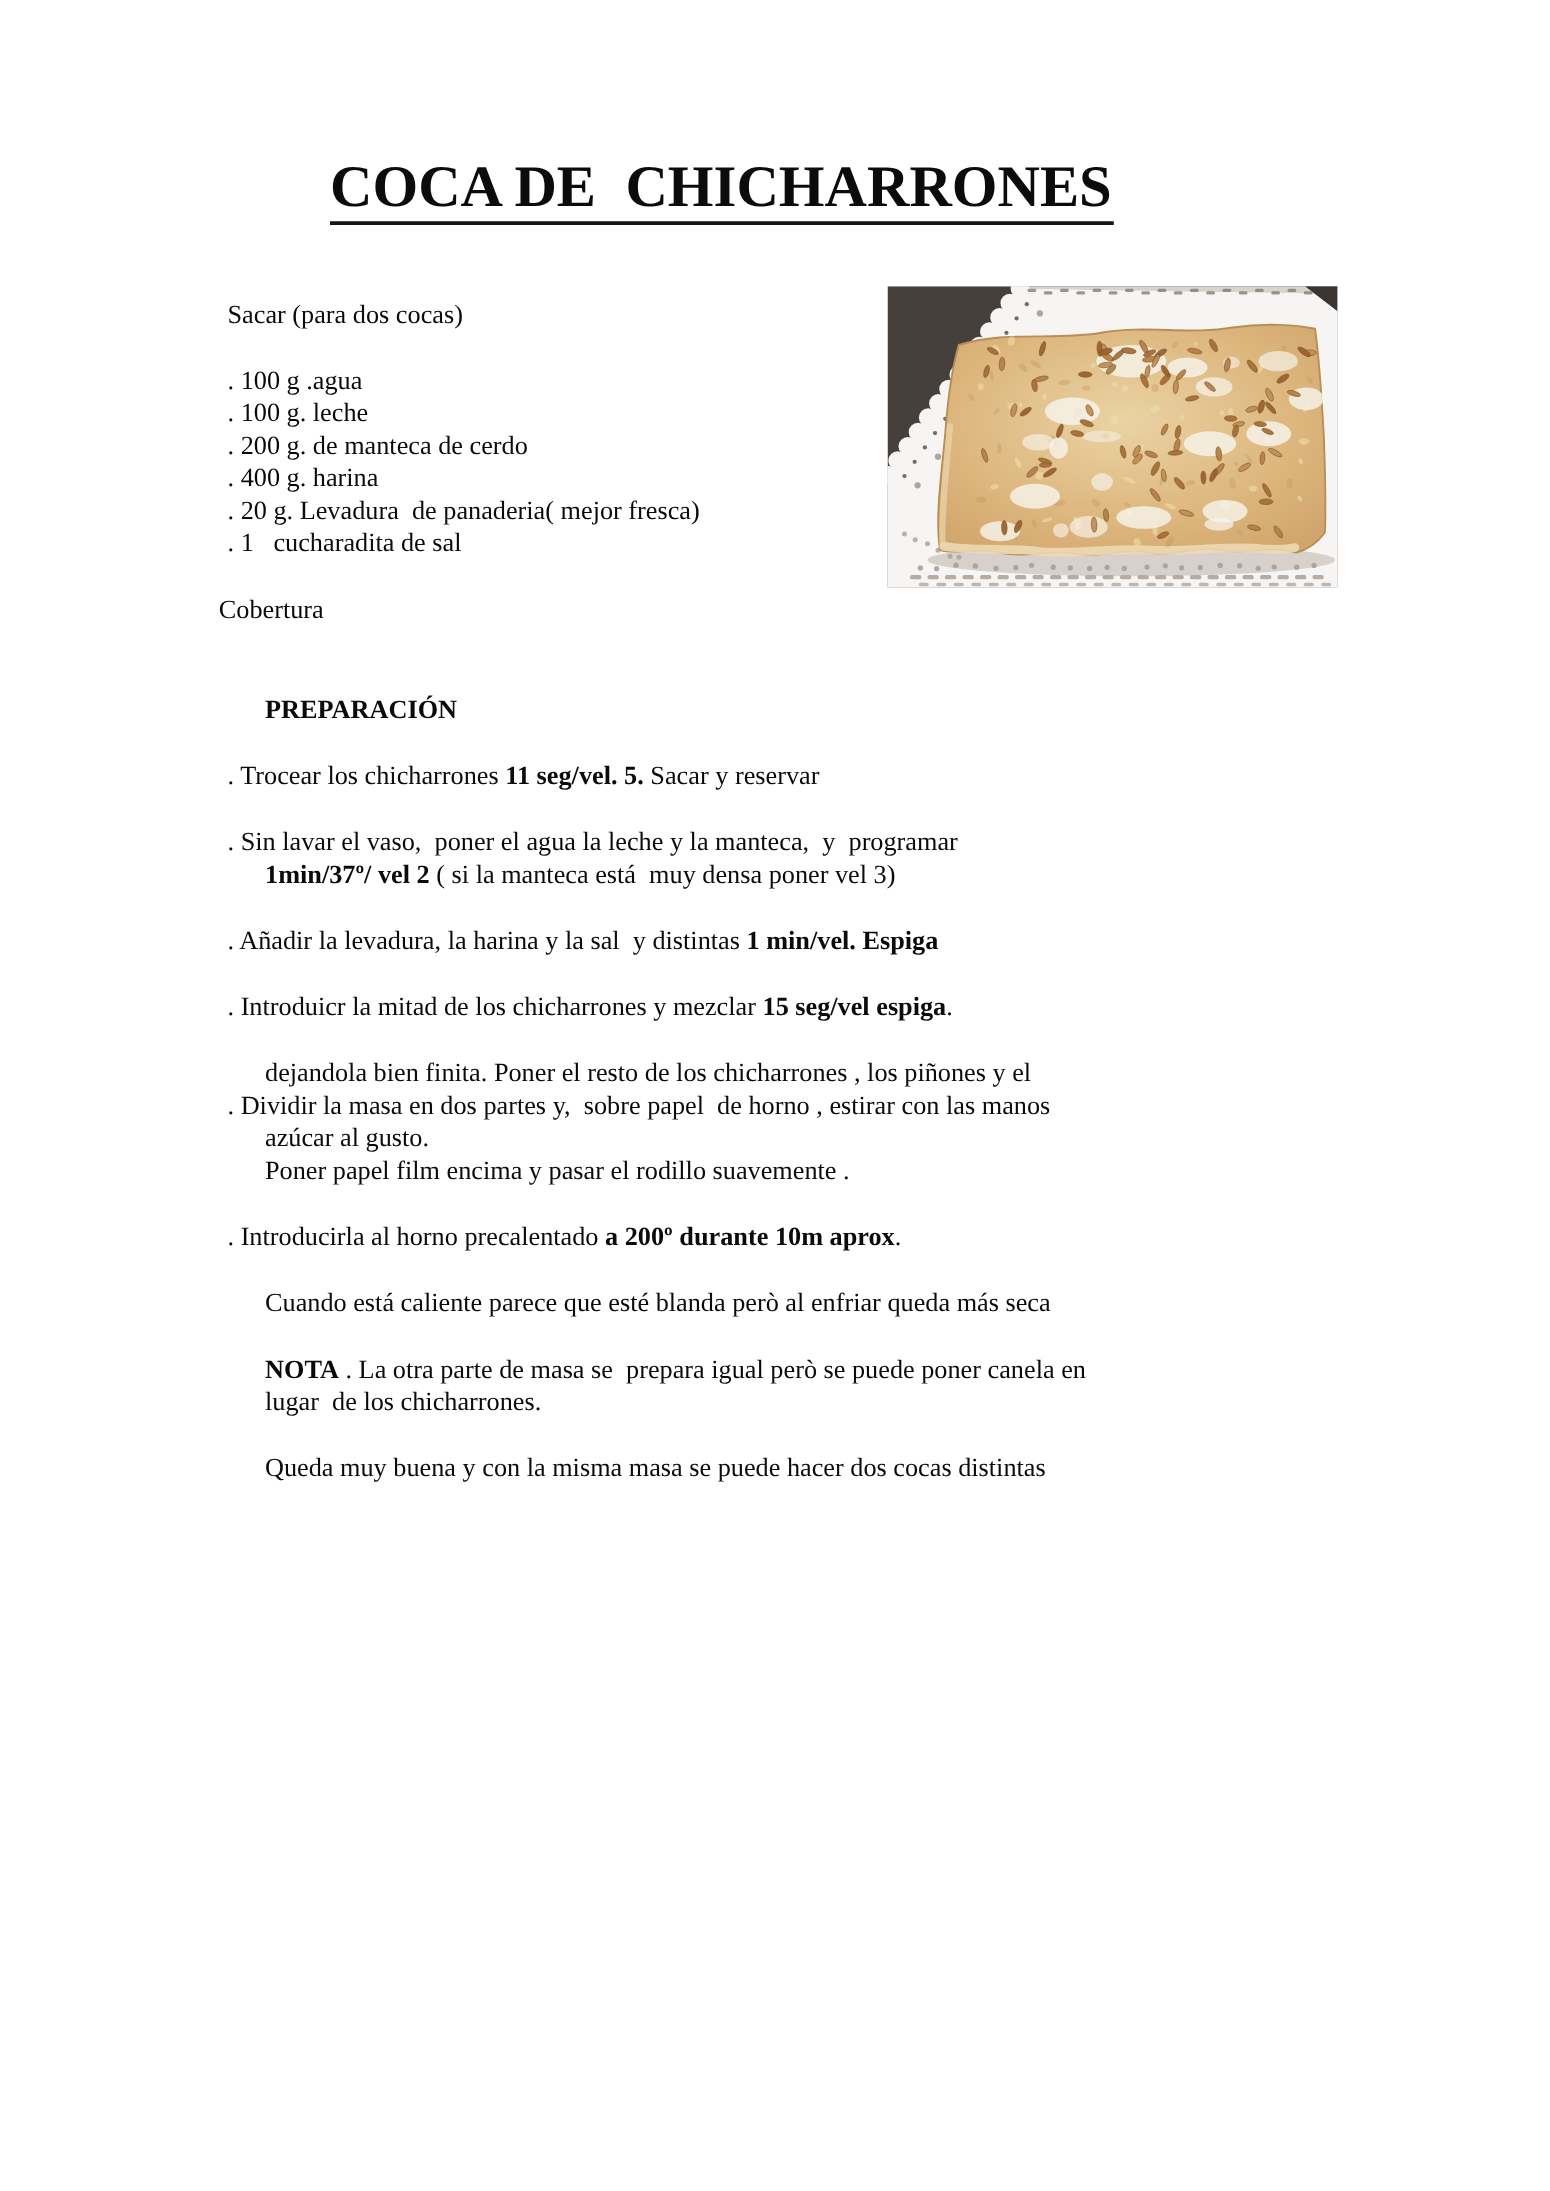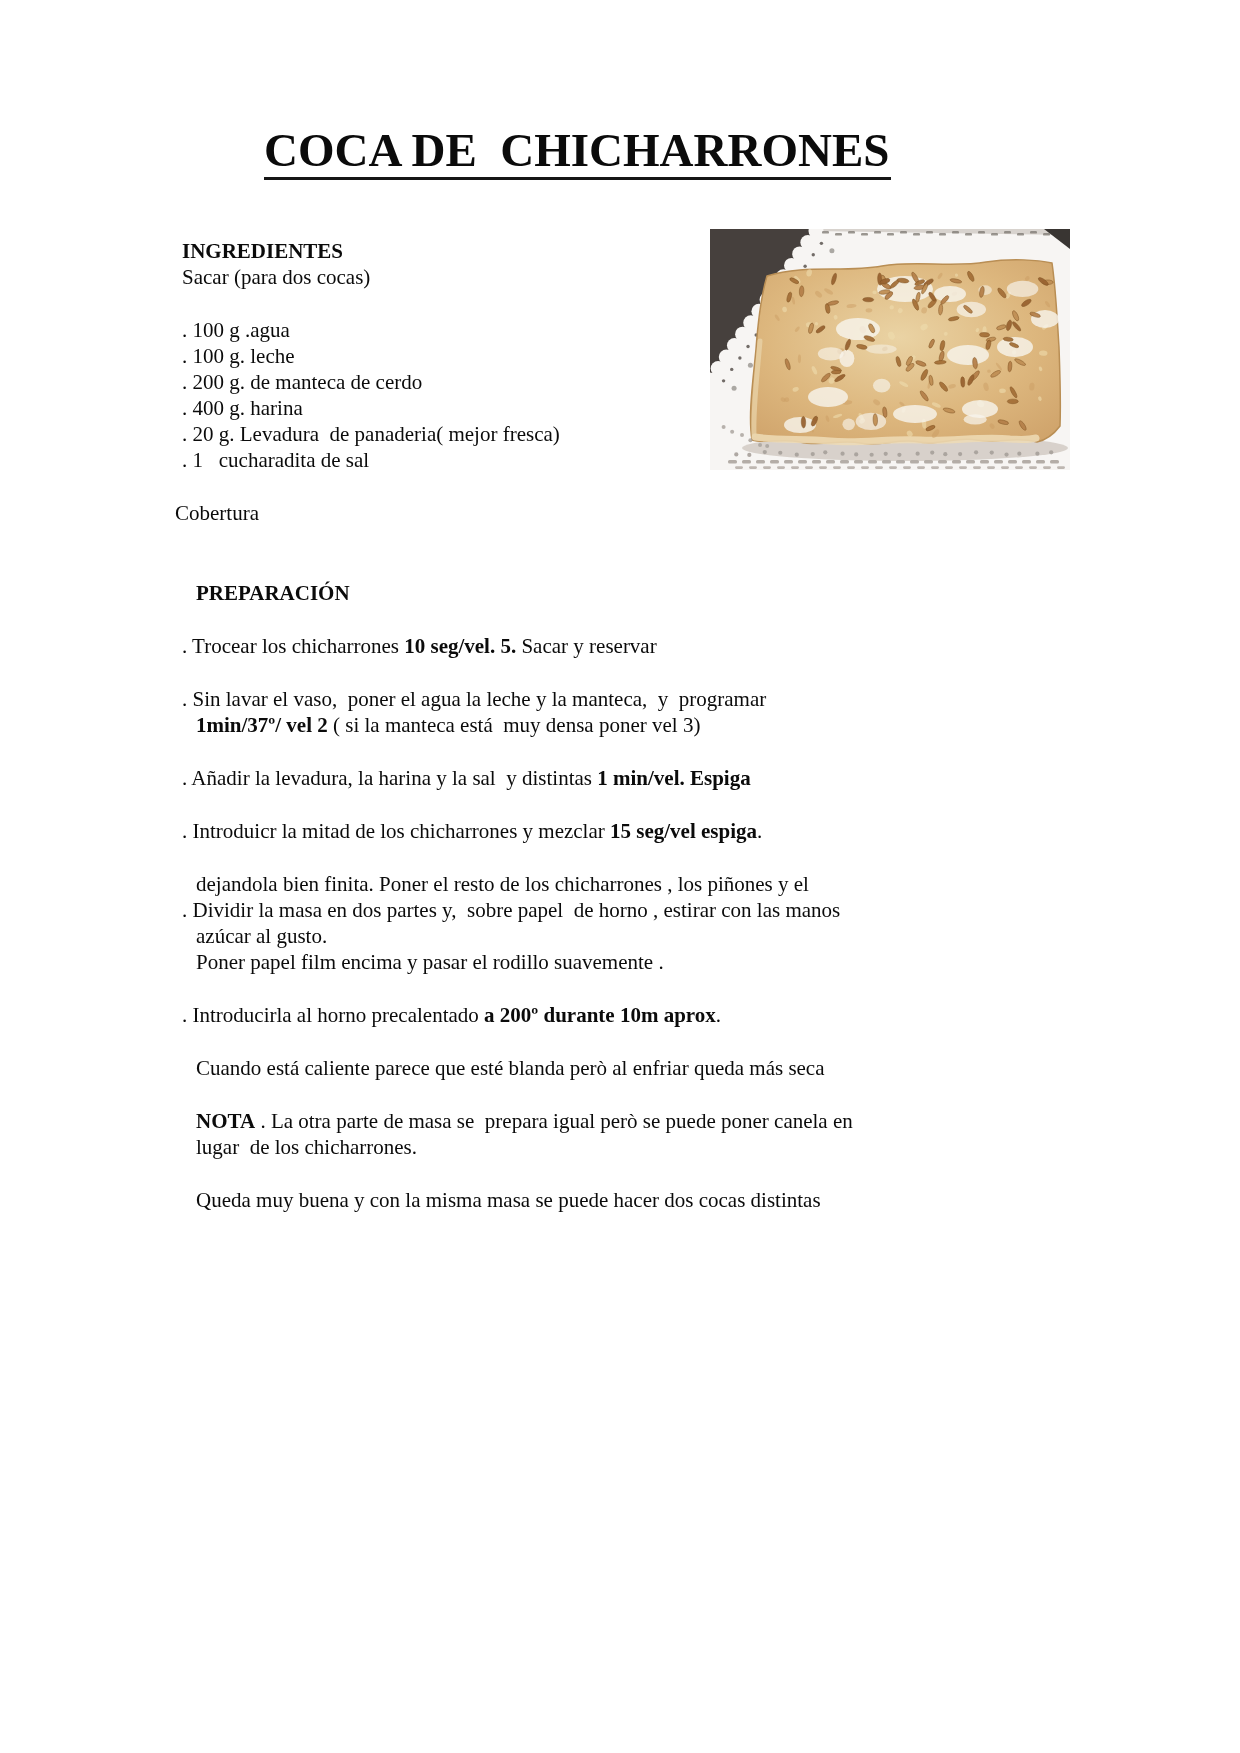--- a/index.html
+++ b/index.html
@@ -376,7 +376,6 @@
   </figure>
 
   <div class="content">
-    <div class="line bold">INGREDIENTES</div>
     <div class="line">Sacar (para dos cocas)</div>
     <div class="gap"></div>
     <div id="masa-list">

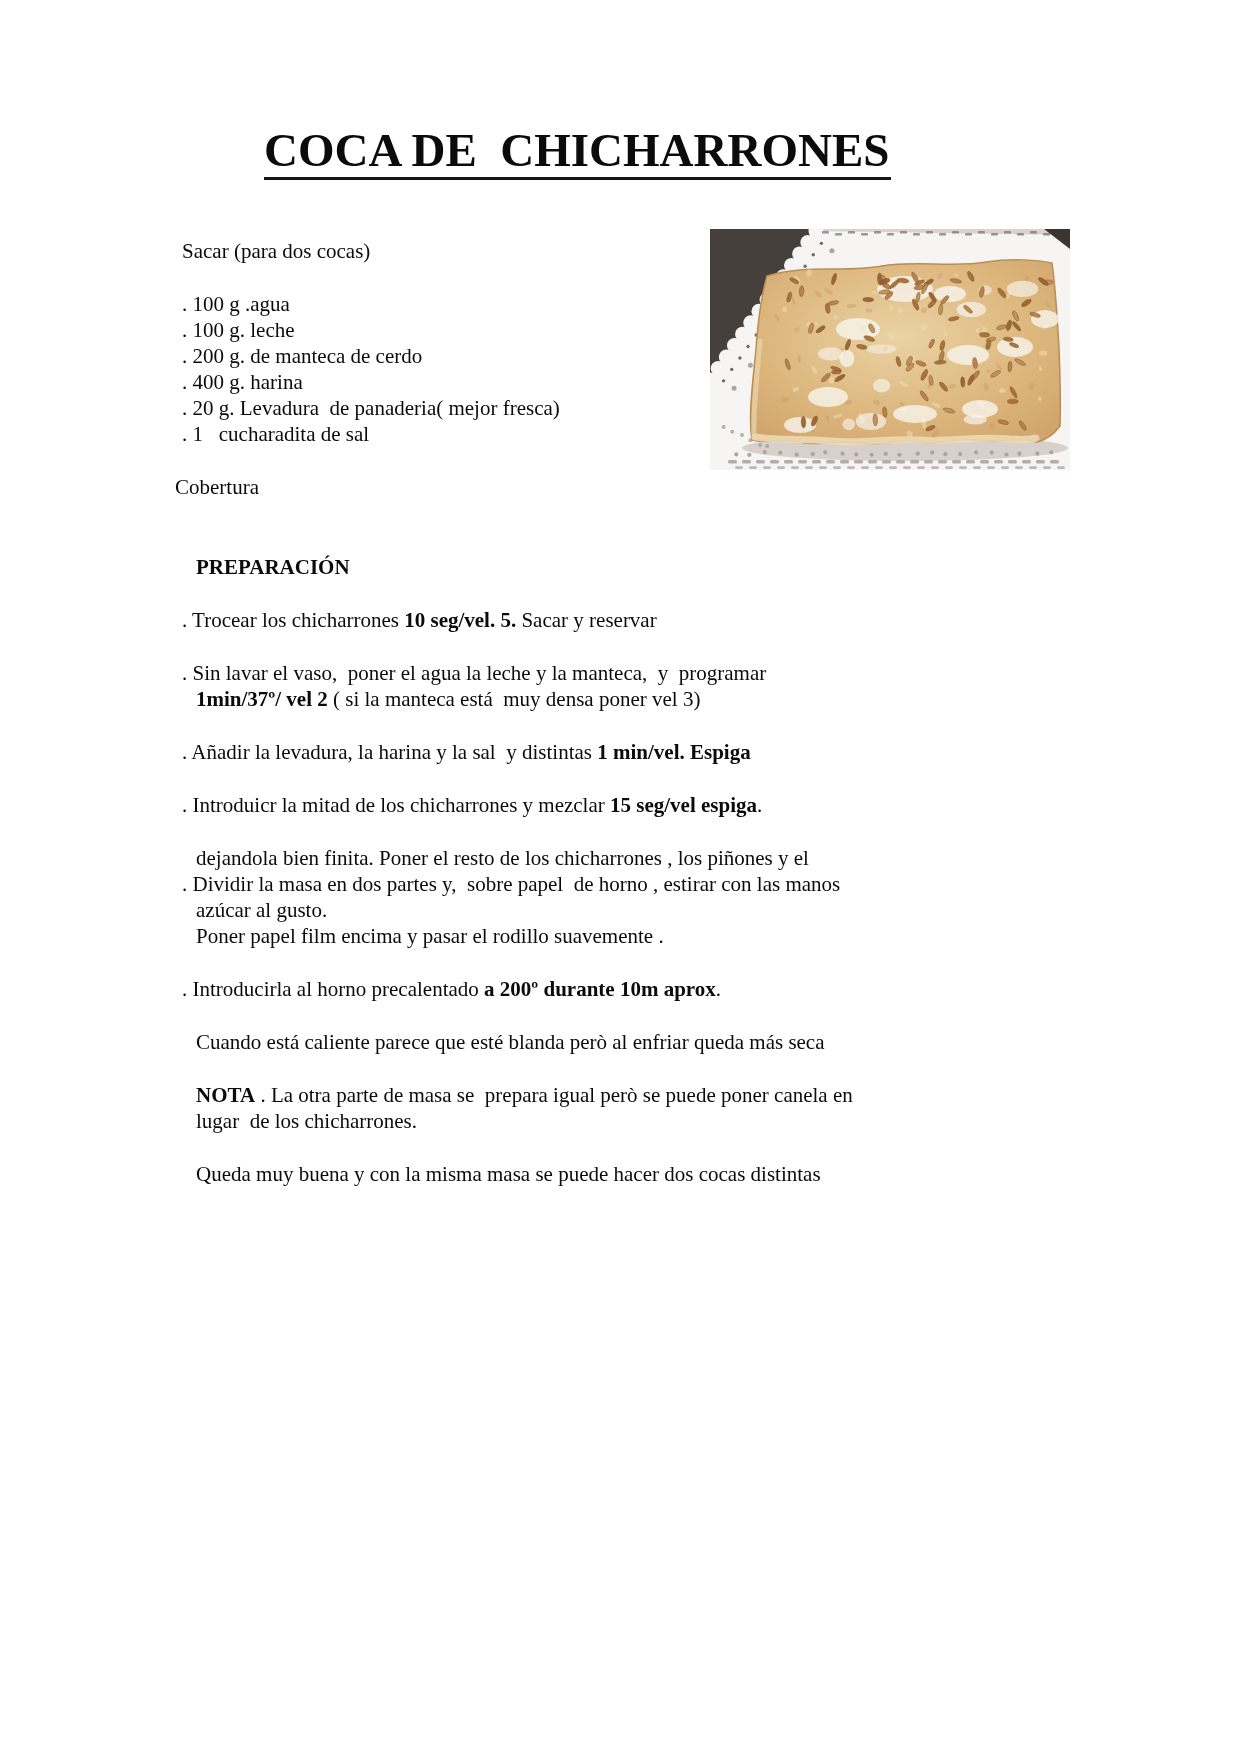--- a/index.html
+++ b/index.html
@@ -24,7 +24,7 @@
   .gap{height:27px;}
   .cobertura{margin-left:-7px;}
   .cob-item{margin-left:5px;}
-  .indent14{margin-left:14px;}
+  .indent14{margin-left:30px;}
 </style>
 </head>
 <body>

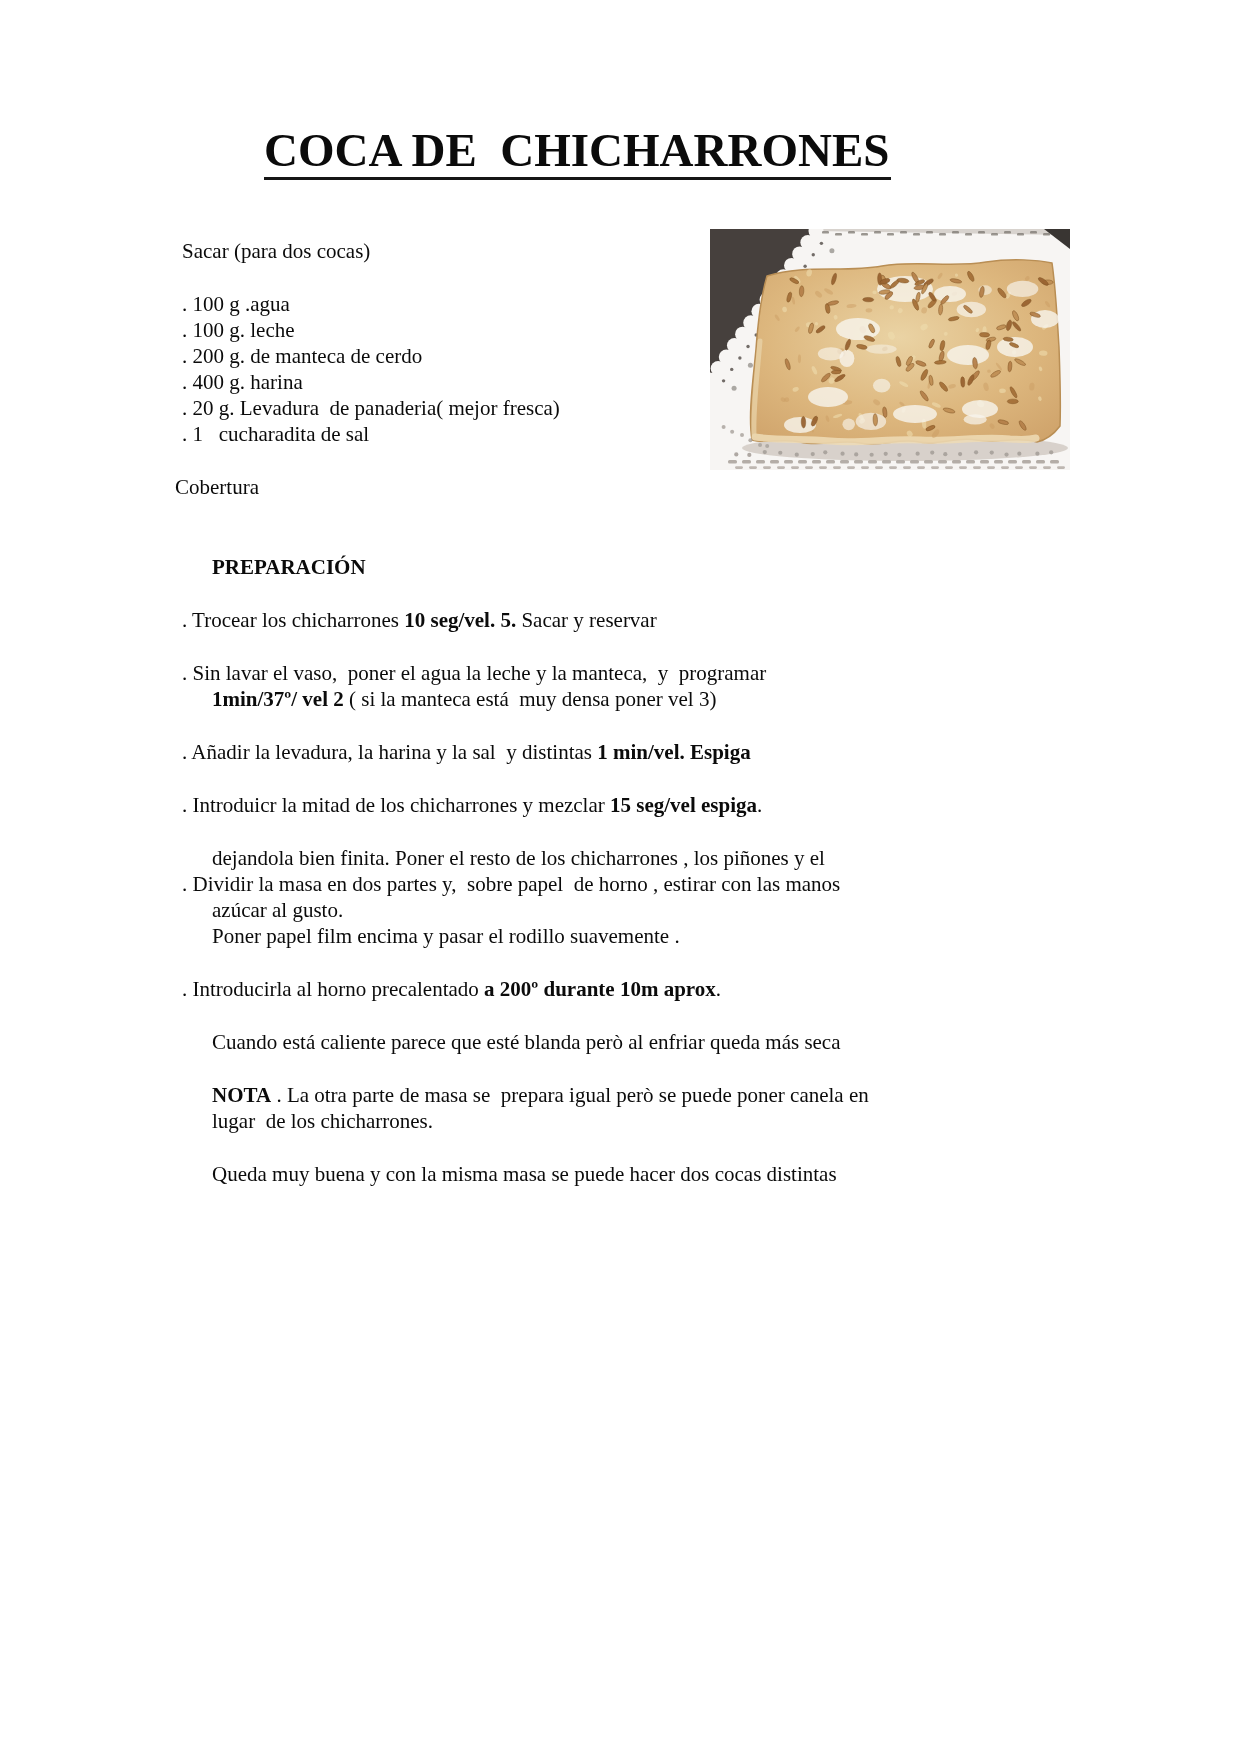--- a/index.html
+++ b/index.html
@@ -393,7 +393,7 @@
     <div class="line bold indent14">PREPARACIÓN</div>
     <div class="gap"></div>
     <div id="steps">
-        <div class="line"><span>. Trocear los chicharrones </span><span class="bold">10 seg/vel. 5.</span><span> Sacar y reservar</span></div>
+        <div class="line"><span>. Trocear los chicharrones </span><span class="bold">11 seg/vel. 5.</span><span> Sacar y reservar</span></div>
         <div class="gap"></div>
         <div class="line"><span>. Sin lavar el vaso,  poner el agua la leche y la manteca,  y  programar</span></div>
         <div class="line indent14"><span class="bold">1min/37º/ vel 2 </span><span>( si la manteca está  muy densa poner vel 3)</span></div>

